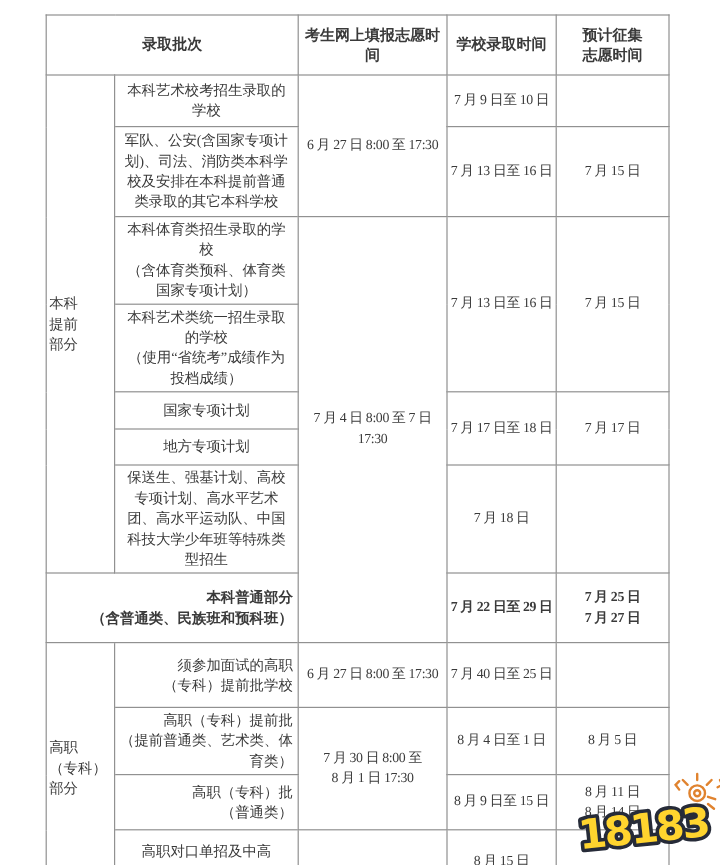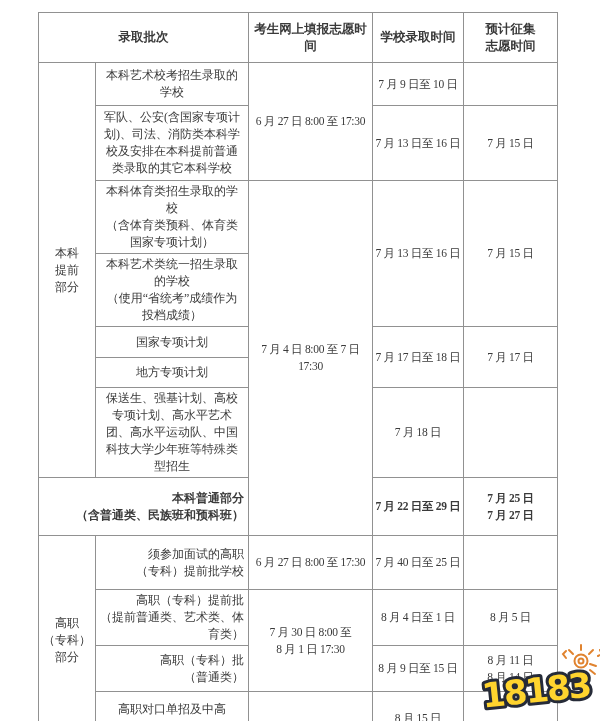--- a/index.html
+++ b/index.html
@@ -24,7 +24,7 @@
   .sched th{font-weight:bold;text-align:center;font-size:12.5px;}
   td.l{text-align:center;padding:2px 6px;margin-top:41px;}
   td.c{text-align:right;}
-  td.cat{text-align:center;padding:2px 2px;}
+  td.cat{padding:2px 2px;}
   td.time{text-align:center;font-size:11.5px;letter-spacing:-0.3px;padding:1px;}
   .bold{font-weight:bold;}
   tr.r0{height:50px} tr.r1{height:43px} tr.r2{height:75px} tr.r3{height:55px}

